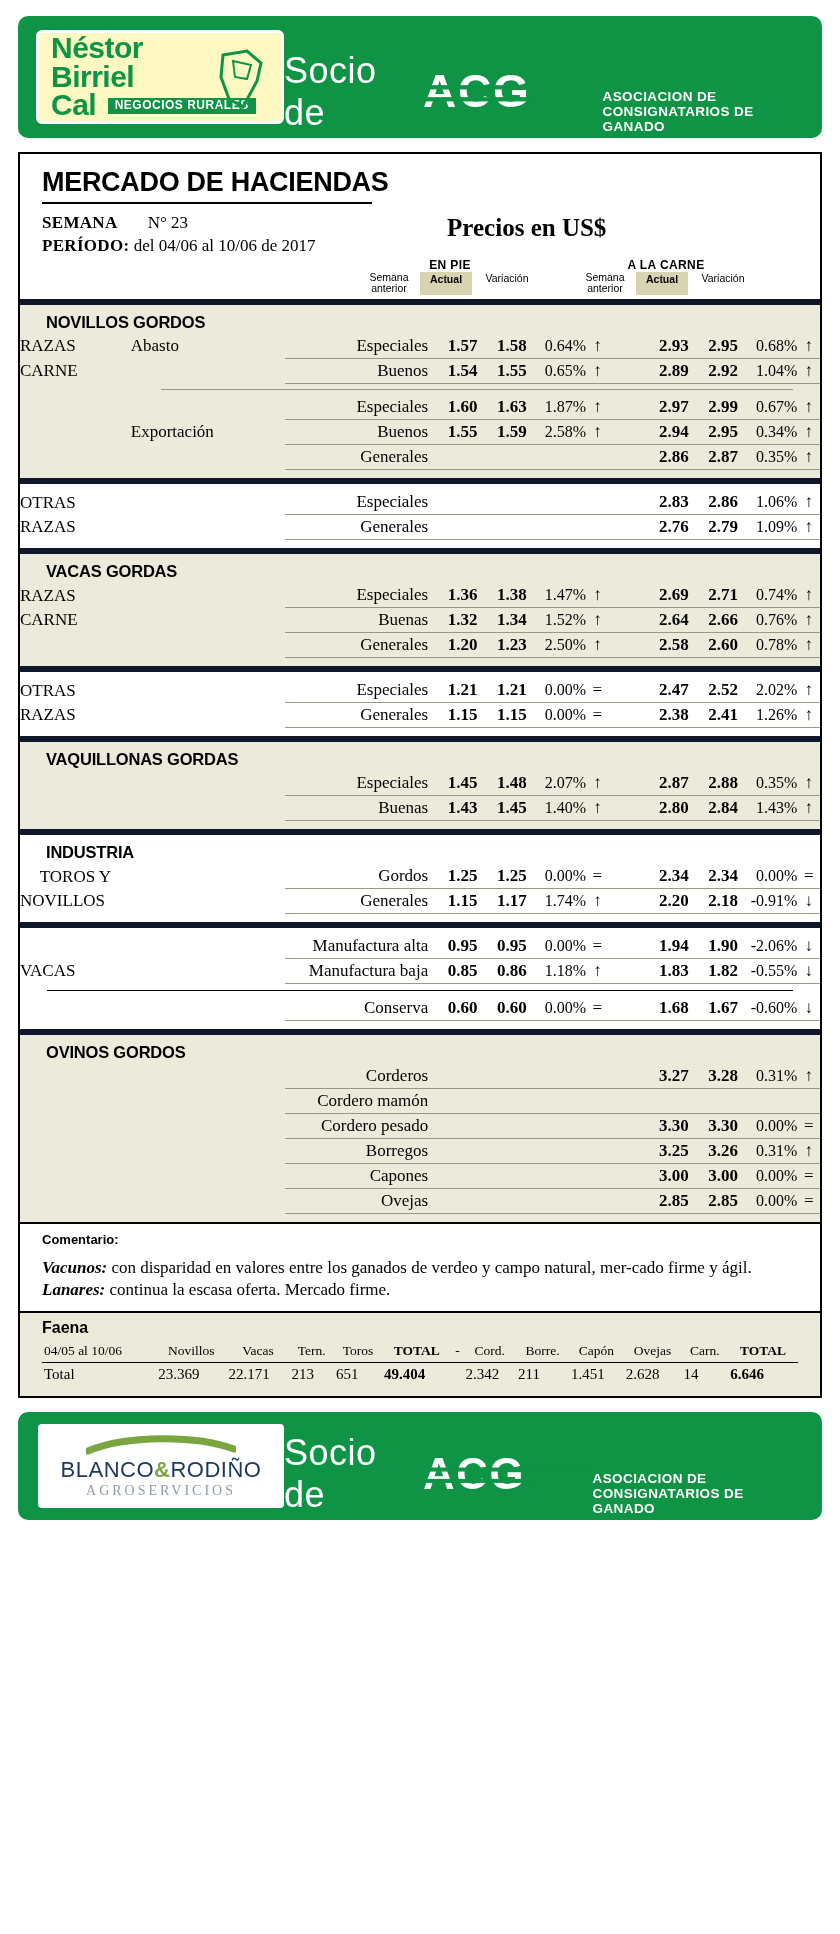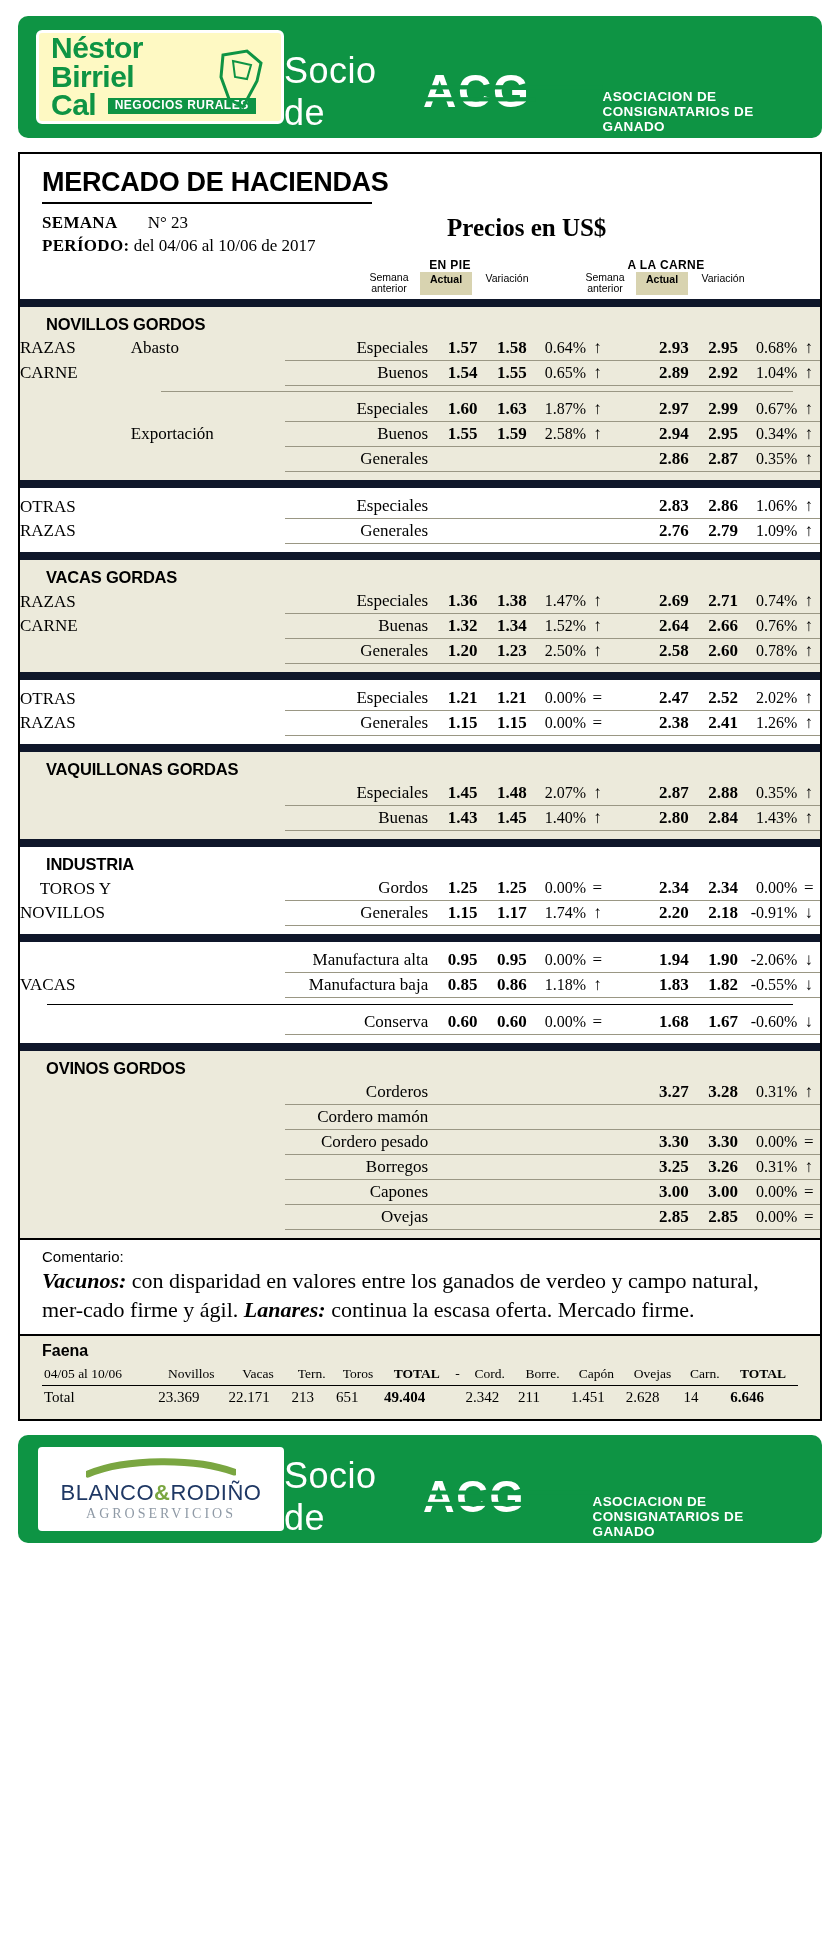--- a/index.html
+++ b/index.html
@@ -167,7 +167,7 @@
   
   .block {
     background: #eceadb;
-    border-top: 8px solid #0f172a;
+    border-top: 6px solid #0f172a;
     padding: 6px 0 8px 0;
   }
   .block.plain { background: #ffffff; }

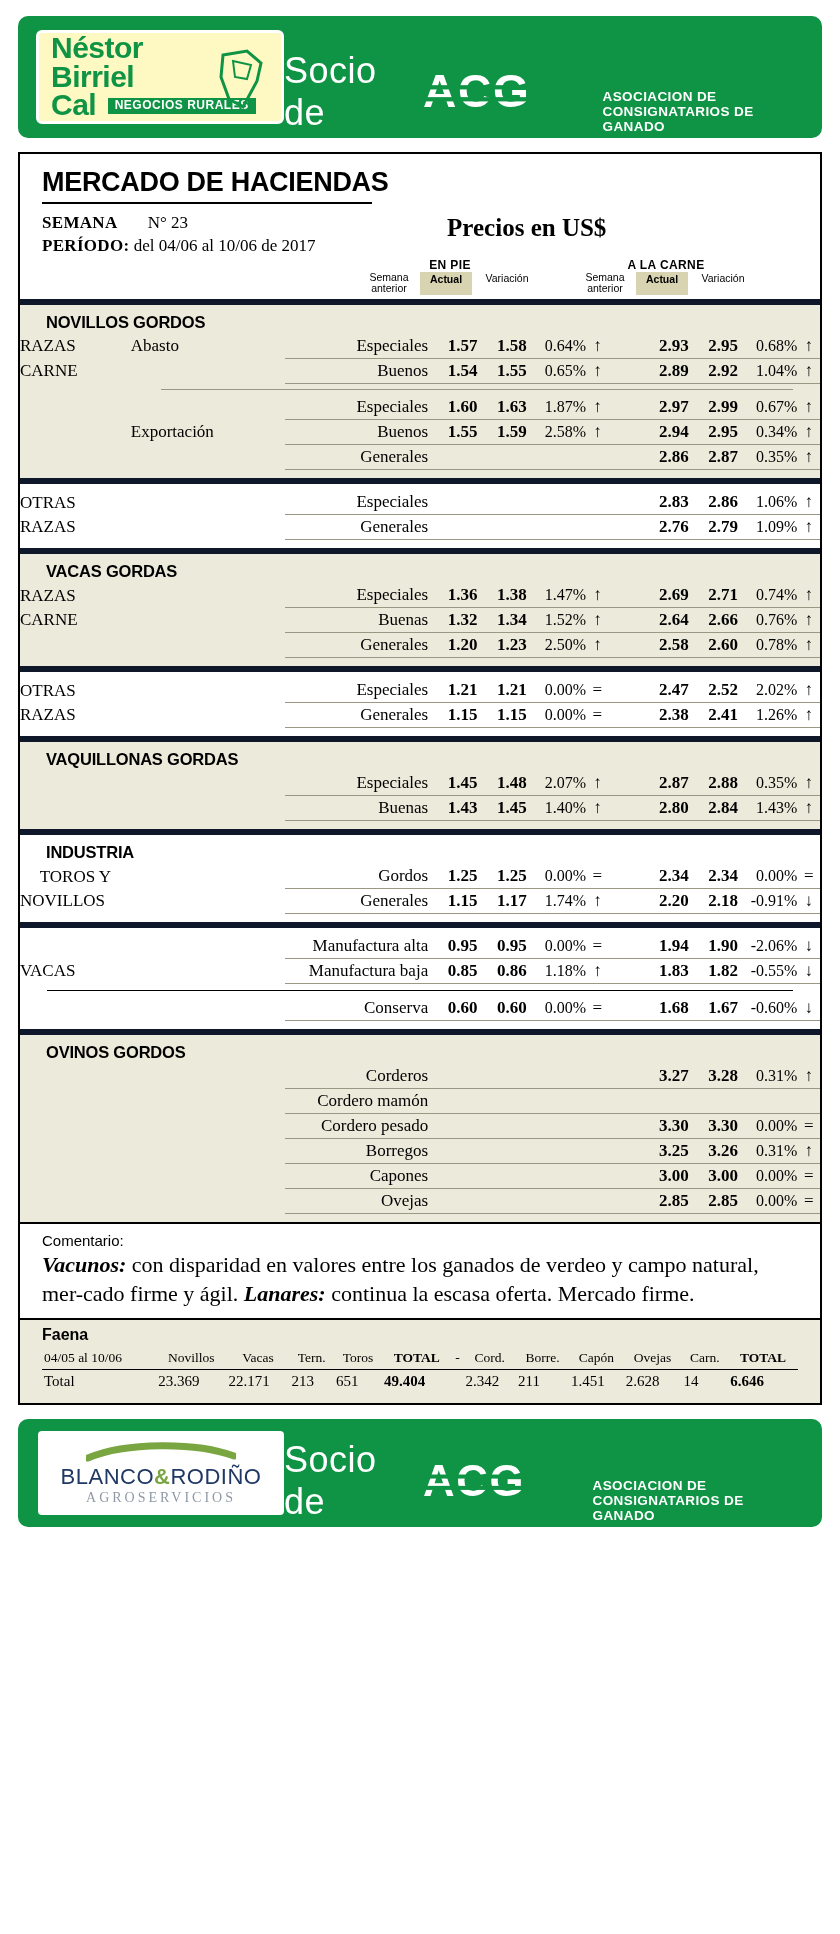--- a/index.html
+++ b/index.html
@@ -227,9 +227,9 @@
   }
   .com-h {
     font-family: "Liberation Sans", sans-serif;
-    font-weight: normal;
-    font-size: 15px;
-    margin-bottom: 2px;
+    font-weight: bold;
+    font-size: 13px;
+    margin-bottom: 10px;
   }
   .com-b { font-size: 22px; line-height: 1.3; }
   .com-b i { font-weight: bold; }

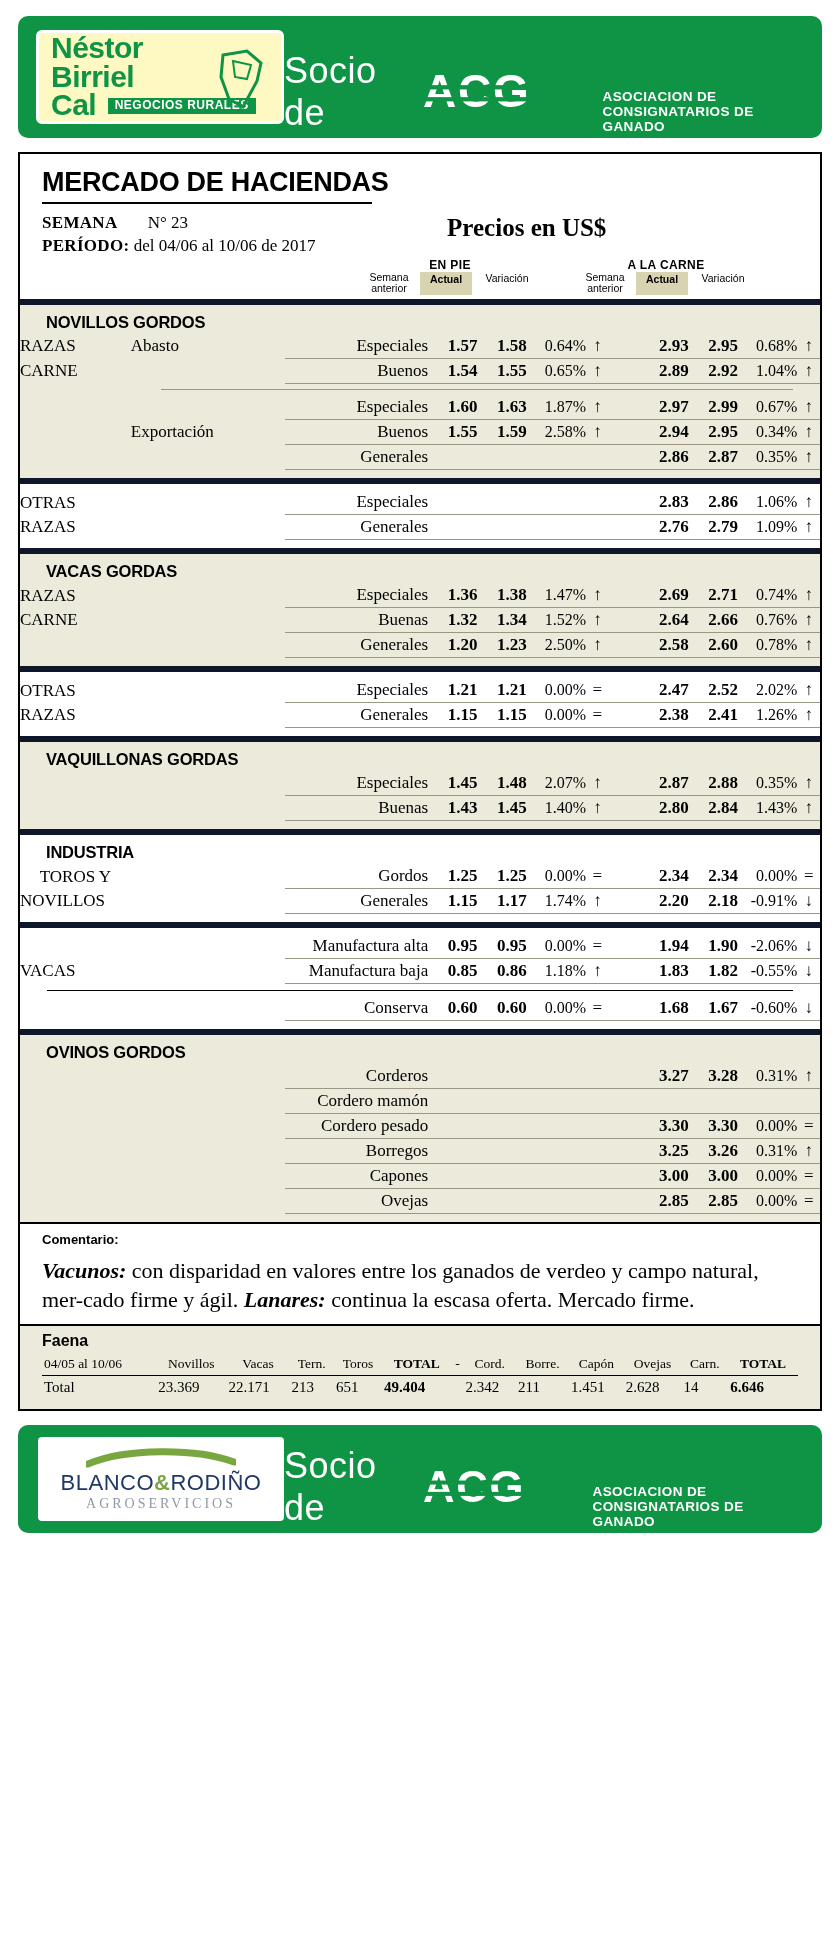--- a/index.html
+++ b/index.html
@@ -231,7 +231,7 @@
     font-size: 13px;
     margin-bottom: 10px;
   }
-  .com-b { font-size: 22px; line-height: 1.3; }
+  .com-b { font-size: 17px; line-height: 1.3; }
   .com-b i { font-weight: bold; }
 
   

